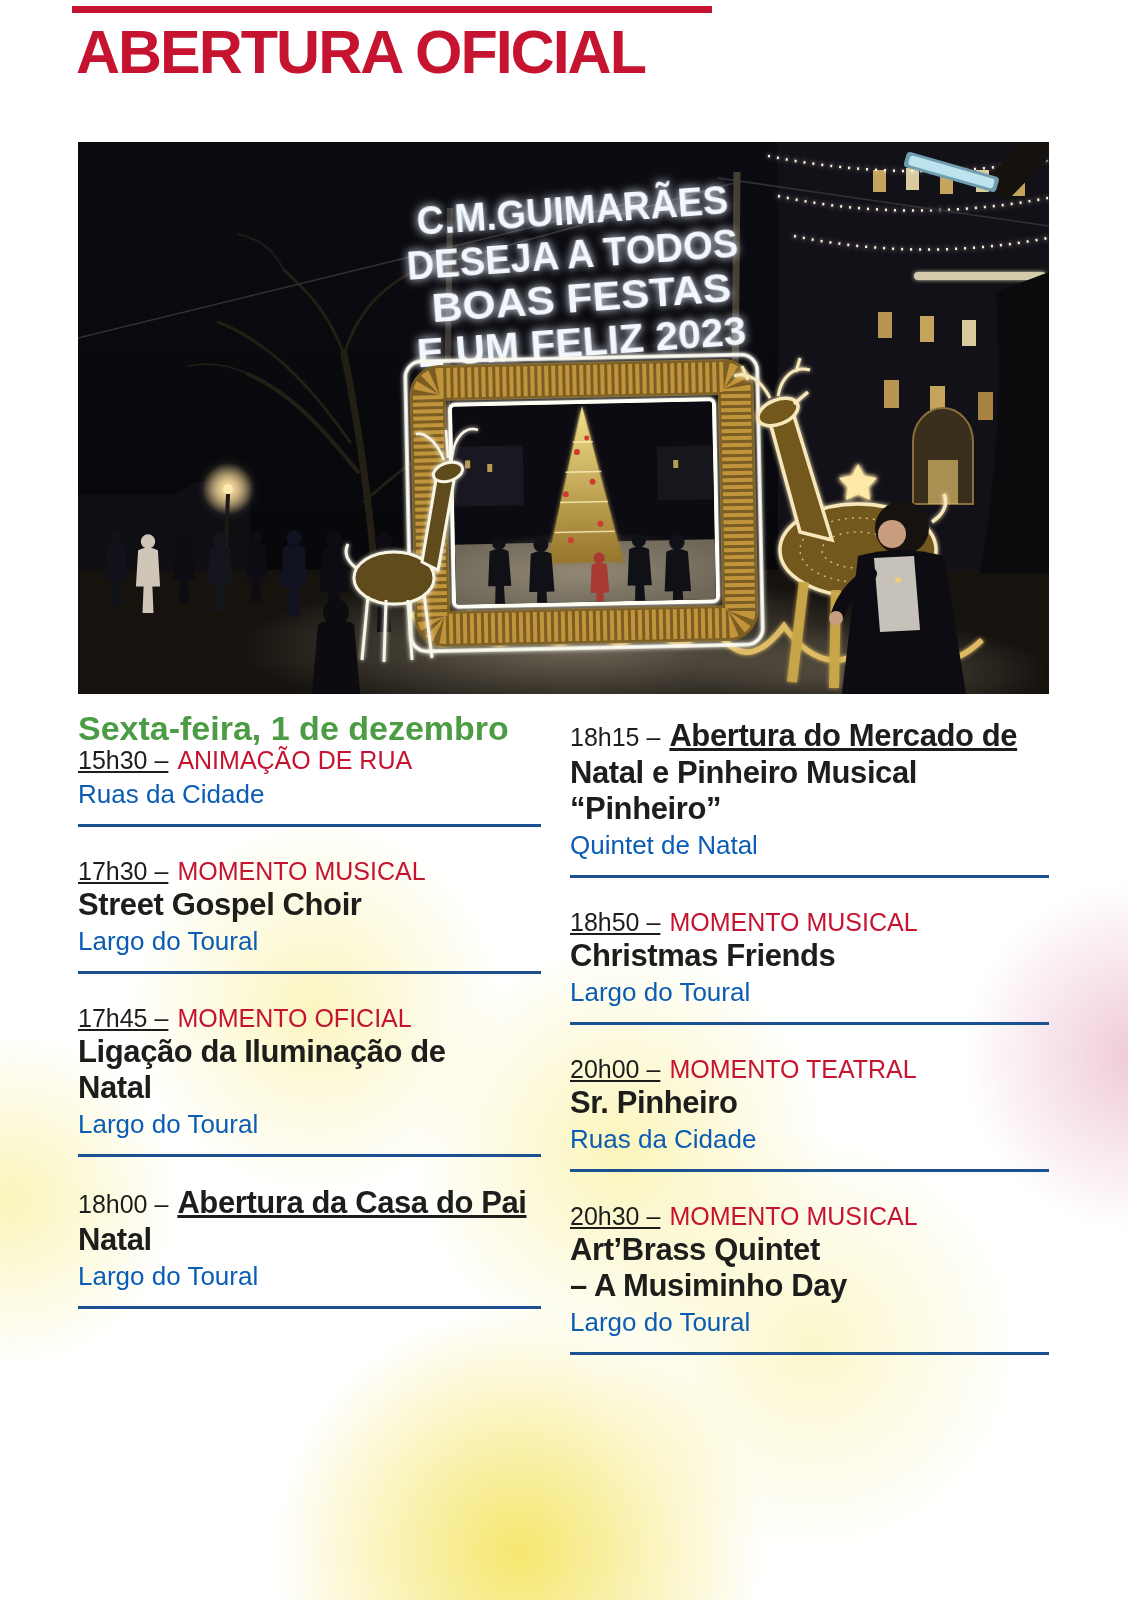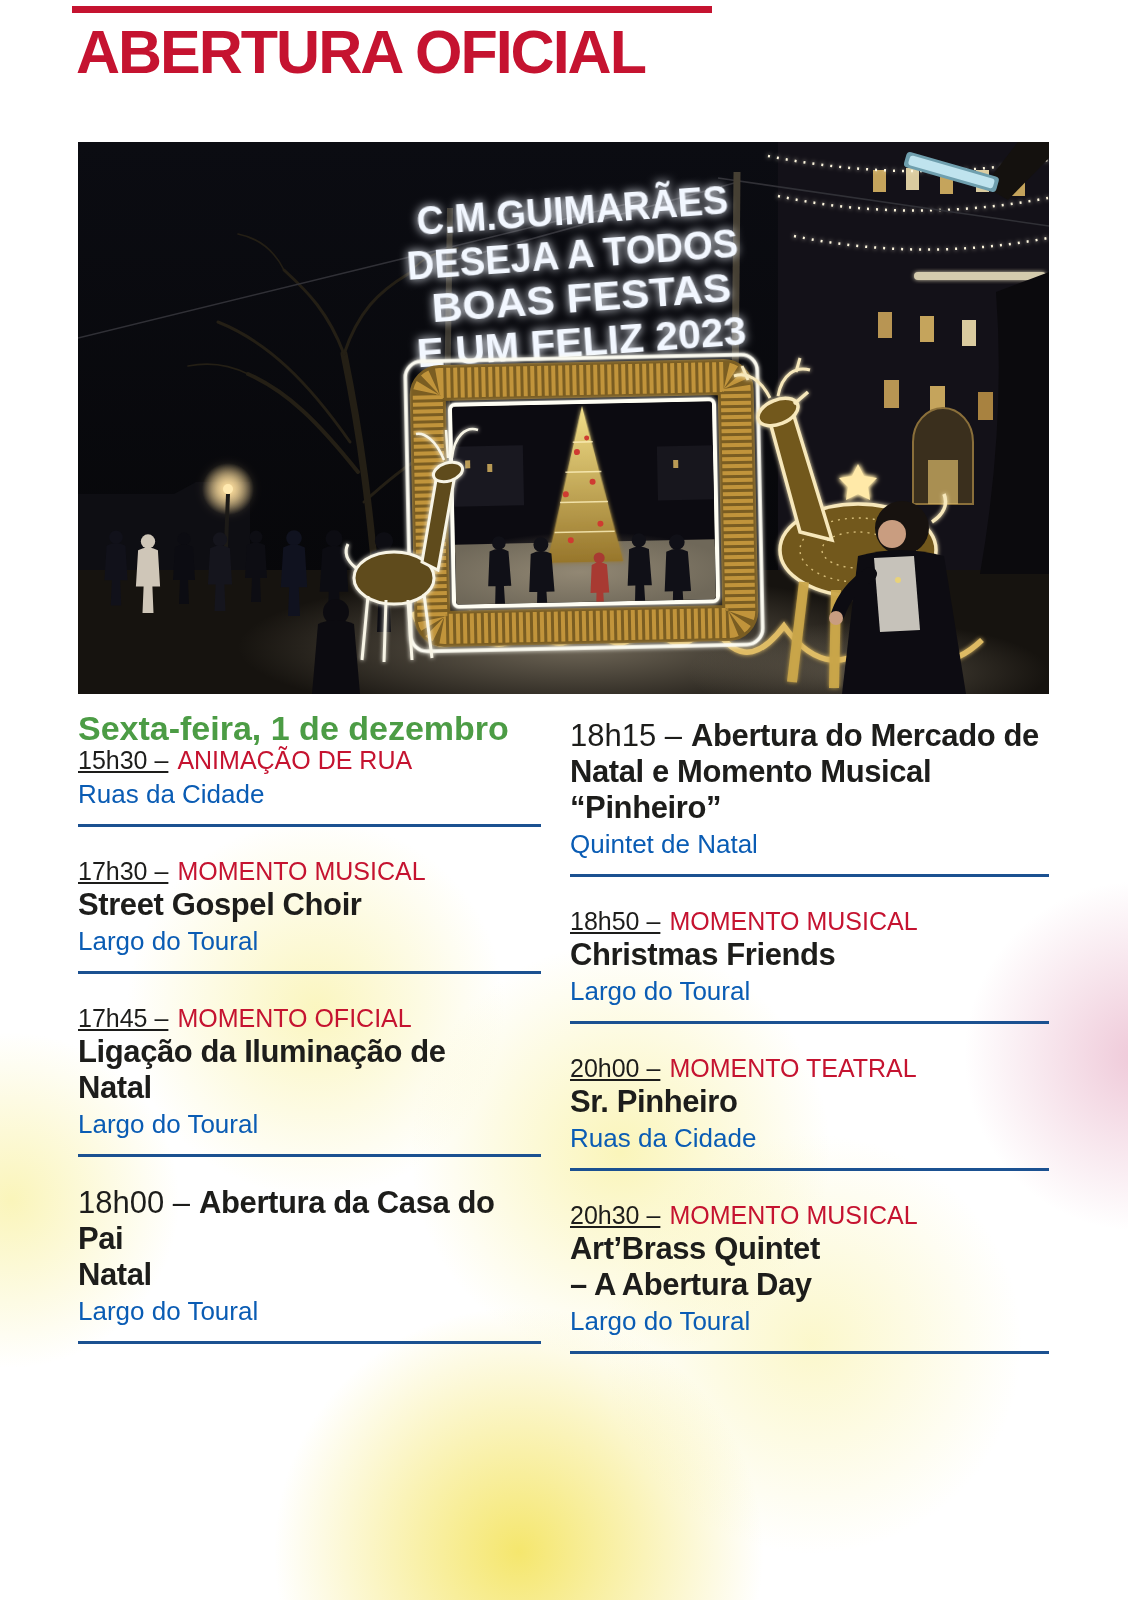--- a/index.html
+++ b/index.html
@@ -32,7 +32,7 @@
   .meta .time{margin-right:9px;text-decoration:underline;}
   .meta .cat{color:var(--red);}
   .etitle{font-size:31px;font-weight:bold;color:var(--ink);line-height:36px;letter-spacing:-.4px;}
-  .etitle .time{font-size:31px;font-weight:normal;margin-right:9px;letter-spacing:0;}
+  .etitle .time{font-size:25px;font-weight:normal;margin-right:9px;letter-spacing:0;}
   .tline{display:block;}
   .tline.inline{display:inline;}
   .loc{font-size:26px;color:var(--blue);line-height:33px;margin-top:2px;}

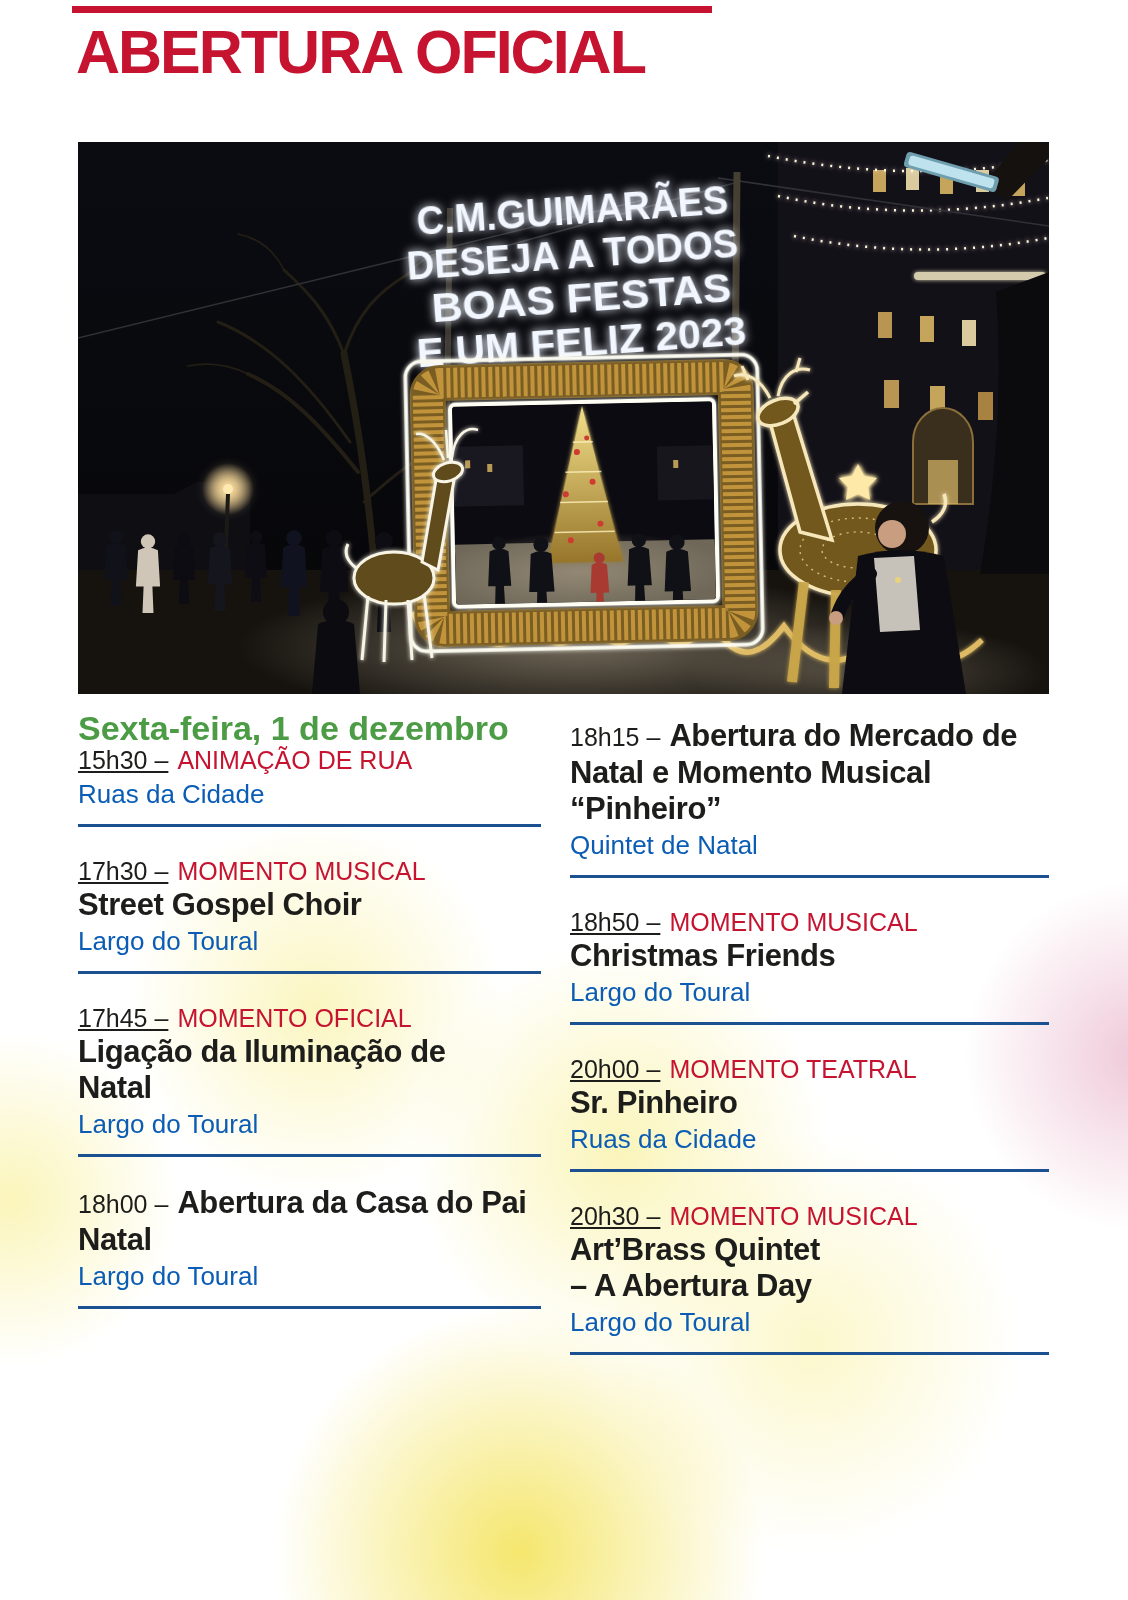--- a/index.html
+++ b/index.html
@@ -34,7 +34,7 @@
   .etitle{font-size:31px;font-weight:bold;color:var(--ink);line-height:36px;letter-spacing:-.4px;}
   .etitle .time{font-size:25px;font-weight:normal;margin-right:9px;letter-spacing:0;}
   .tline{display:block;}
-  .tline.inline{display:inline;}
+  .tline.inline{display:inline;text-decoration:underline;}
   .loc{font-size:26px;color:var(--blue);line-height:33px;margin-top:2px;}
   .rule{height:3px;background:var(--line);margin-top:13px;margin-bottom:28px;}
 </style>

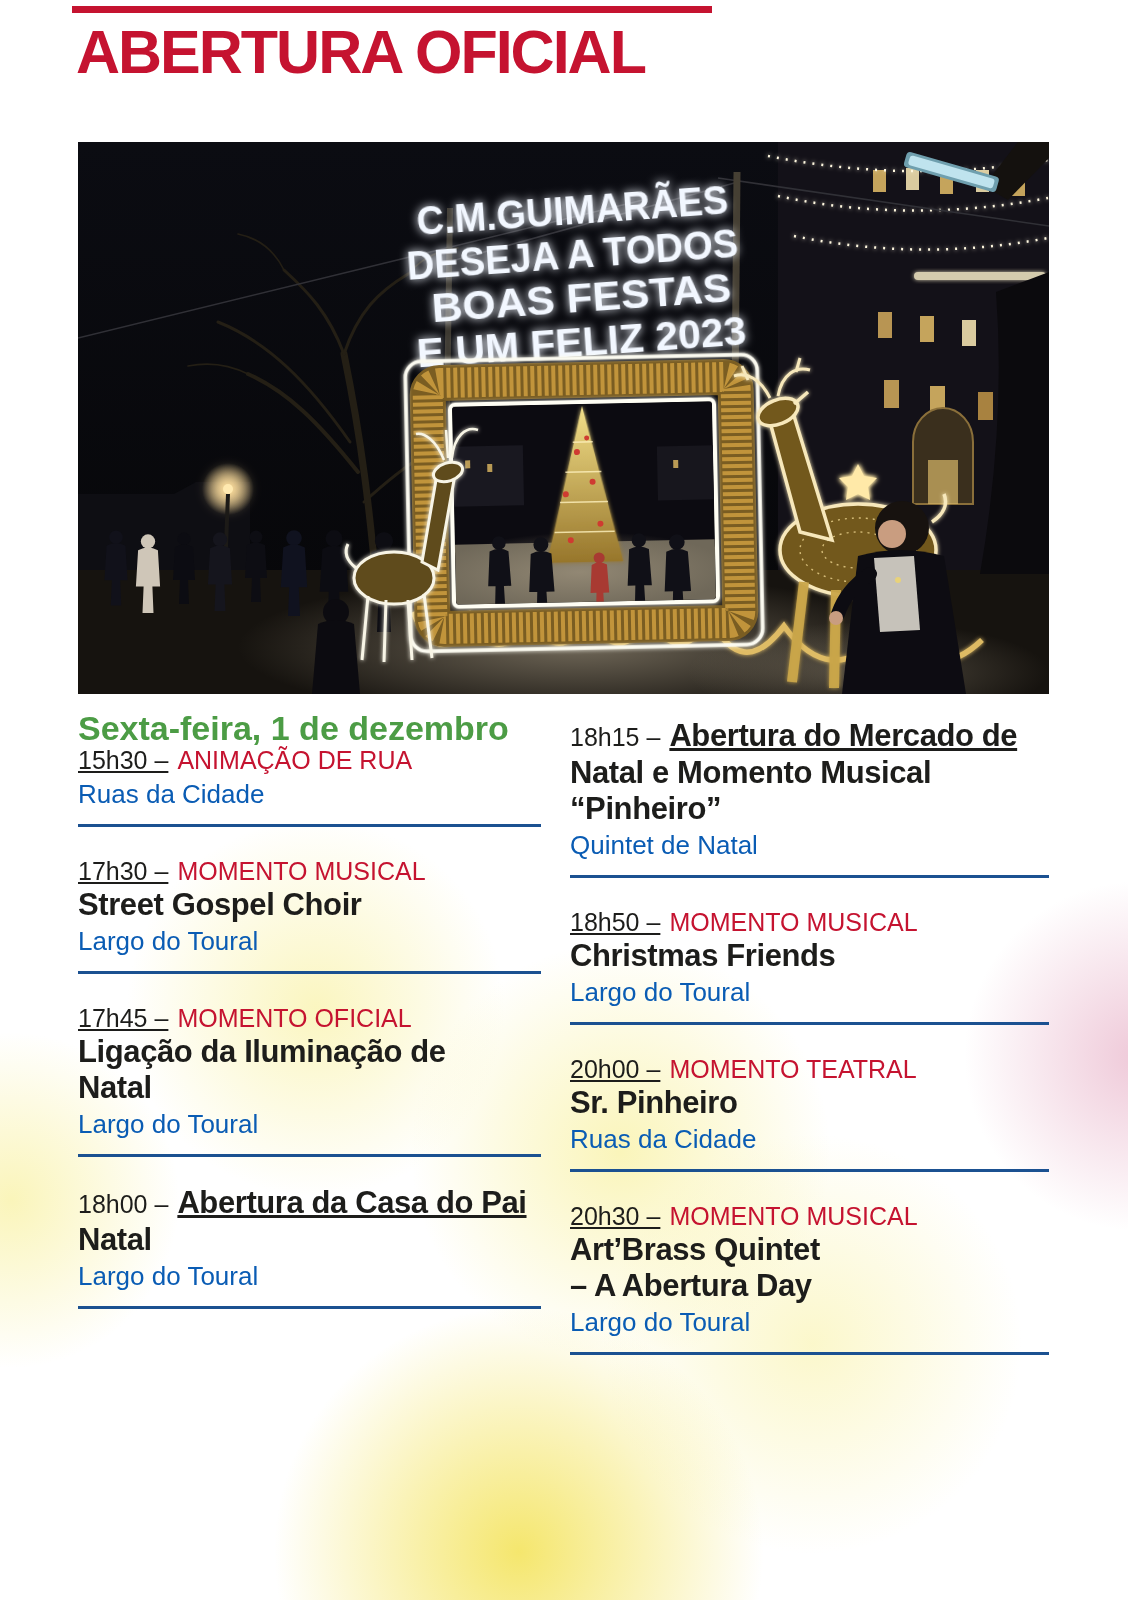--- a/index.html
+++ b/index.html
@@ -330,7 +330,7 @@
     <section class="entry">
       <div class="etitle">
         <span class="time">18h15 –</span><span class="tline inline">Abertura do Mercado de</span>
-        <span class="tline">Natal e Momento Musical</span>
+        <span class="tline">Natal e Pinheiro Musical</span>
         <span class="tline">“Pinheiro”</span>
       </div>
       <div class="loc">Quintet de Natal</div>

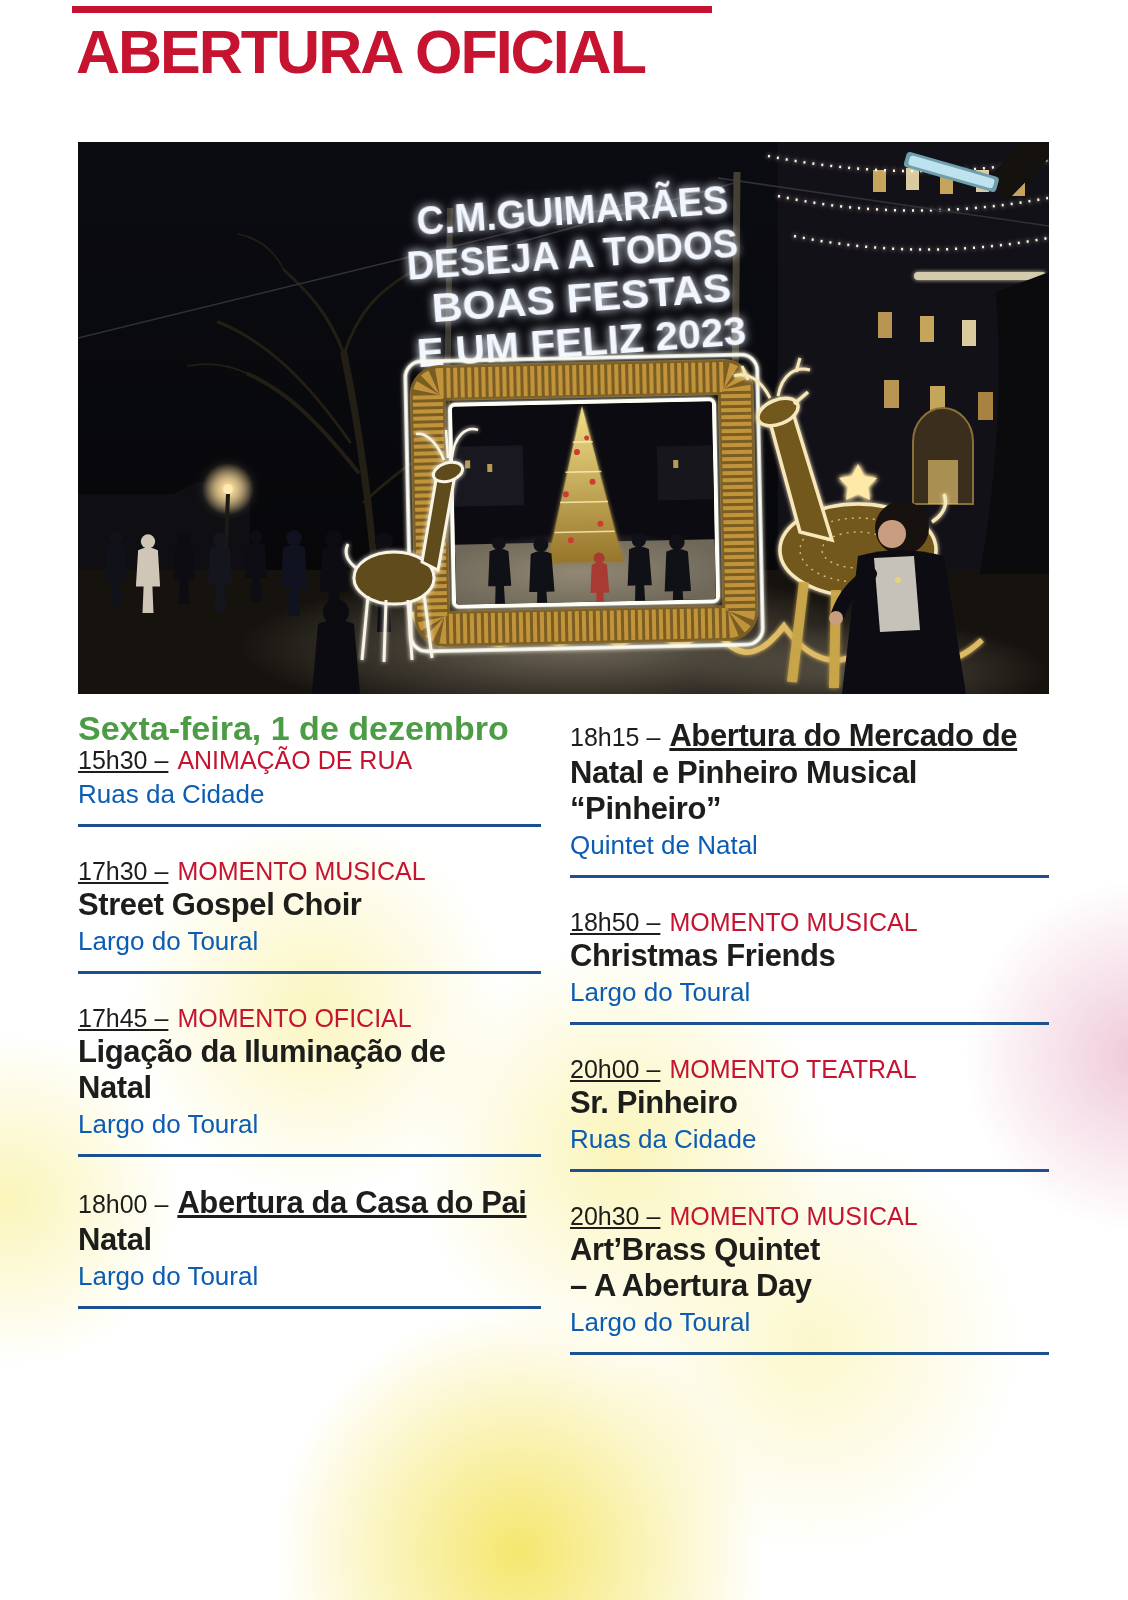--- a/index.html
+++ b/index.html
@@ -365,7 +365,7 @@
       </div>
       <div class="etitle">
         <span class="tline">Art’Brass Quintet</span>
-        <span class="tline">– A Abertura Day</span>
+        <span class="tline">– A Musiminho Day</span>
       </div>
       <div class="loc">Largo do Toural</div>
       <div class="rule"></div>

